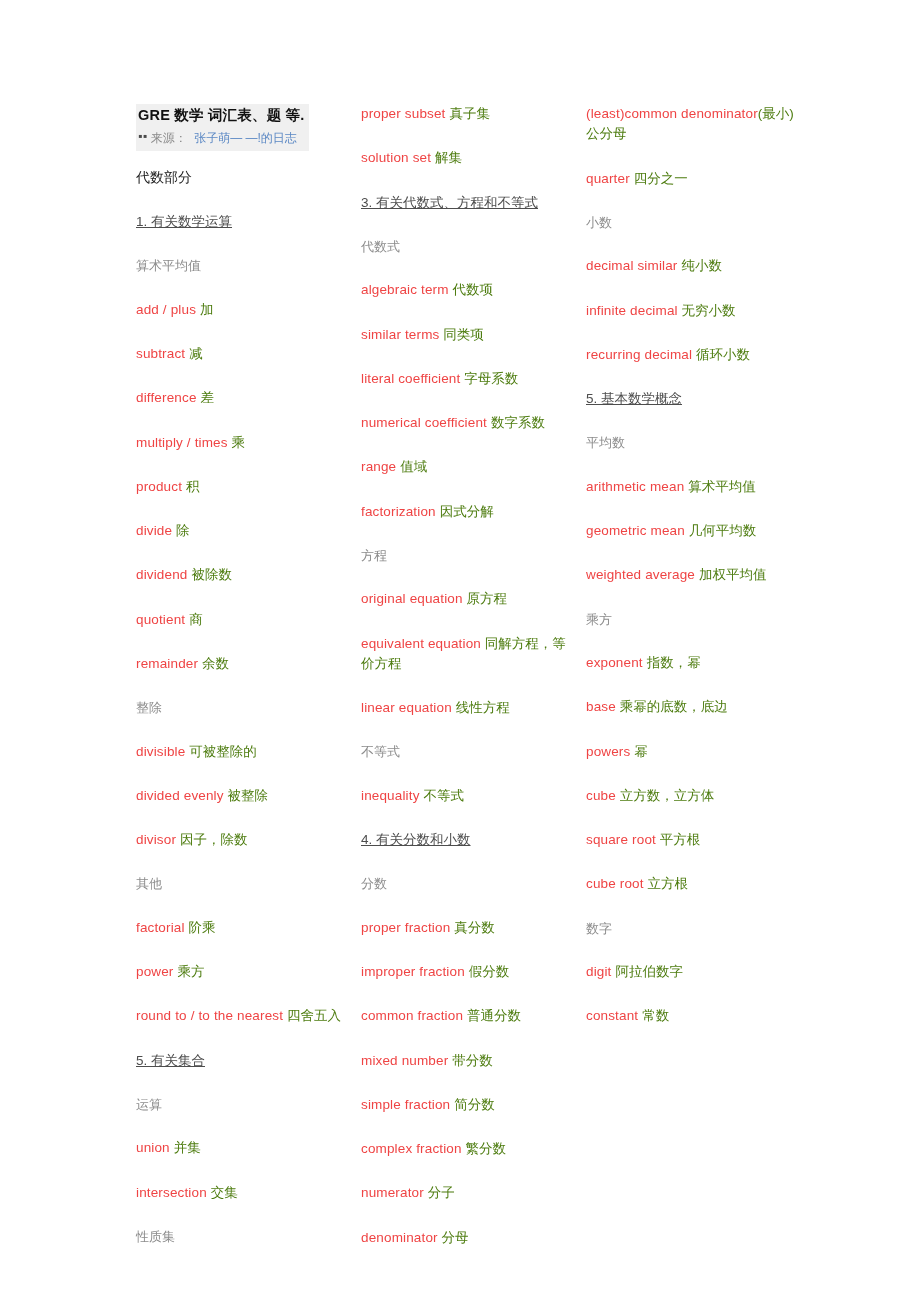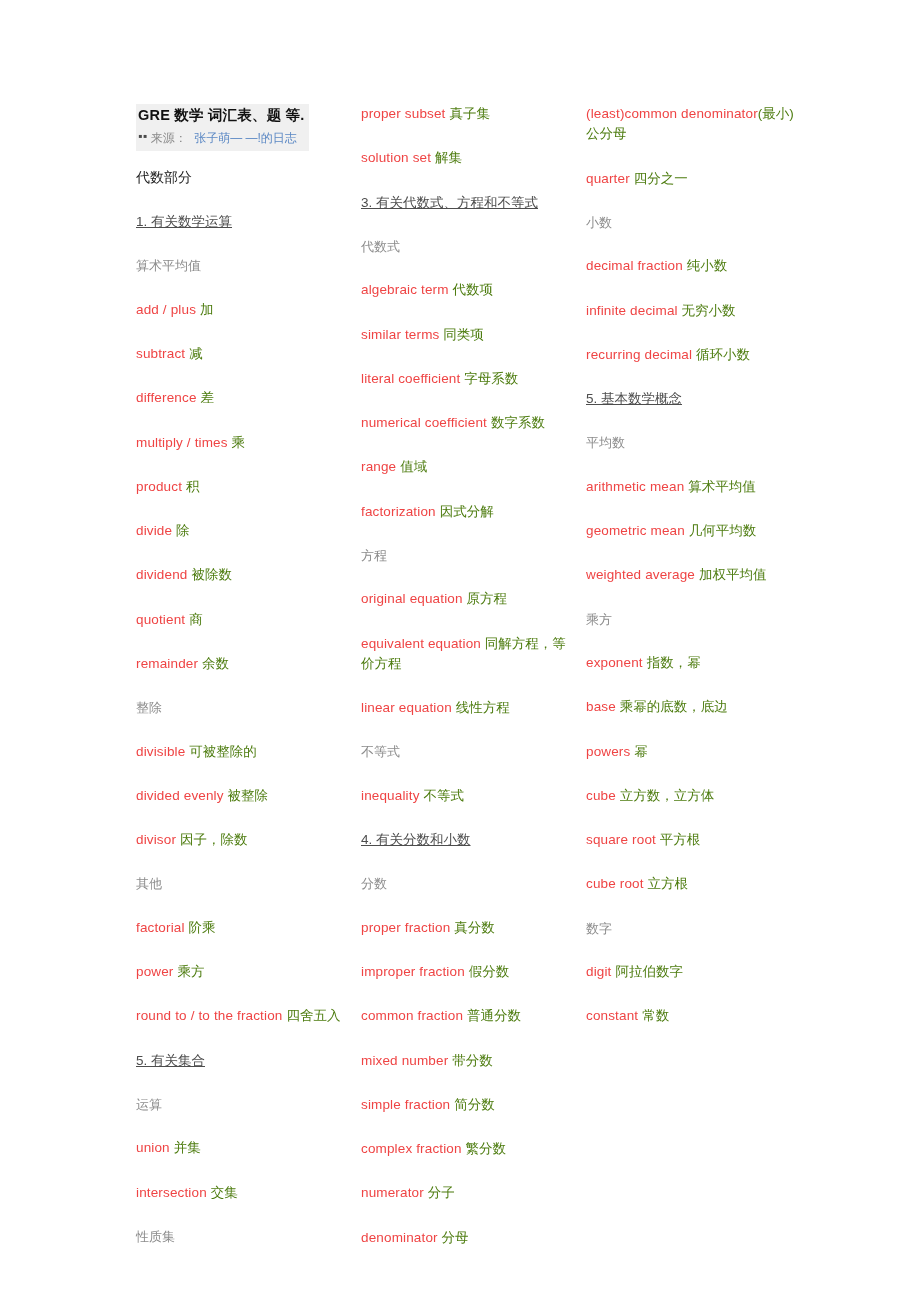--- a/index.html
+++ b/index.html
@@ -191,7 +191,7 @@
           <div class="entry"><span class="en">(least)common denominator</span><span class="cn">(最小)公分母</span></div>
           <div class="entry"><span class="en">quarter </span><span class="cn">四分之一</span></div>
           <div class="entry sub">小数</div>
-          <div class="entry"><span class="en">decimal fraction </span><span class="cn">纯小数</span></div>
+          <div class="entry"><span class="en">decimal similar </span><span class="cn">纯小数</span></div>
           <div class="entry"><span class="en">infinite decimal </span><span class="cn">无穷小数</span></div>
           <div class="entry"><span class="en">recurring decimal </span><span class="cn">循环小数</span></div>
           <div class="entry sec">5. 基本数学概念</div>

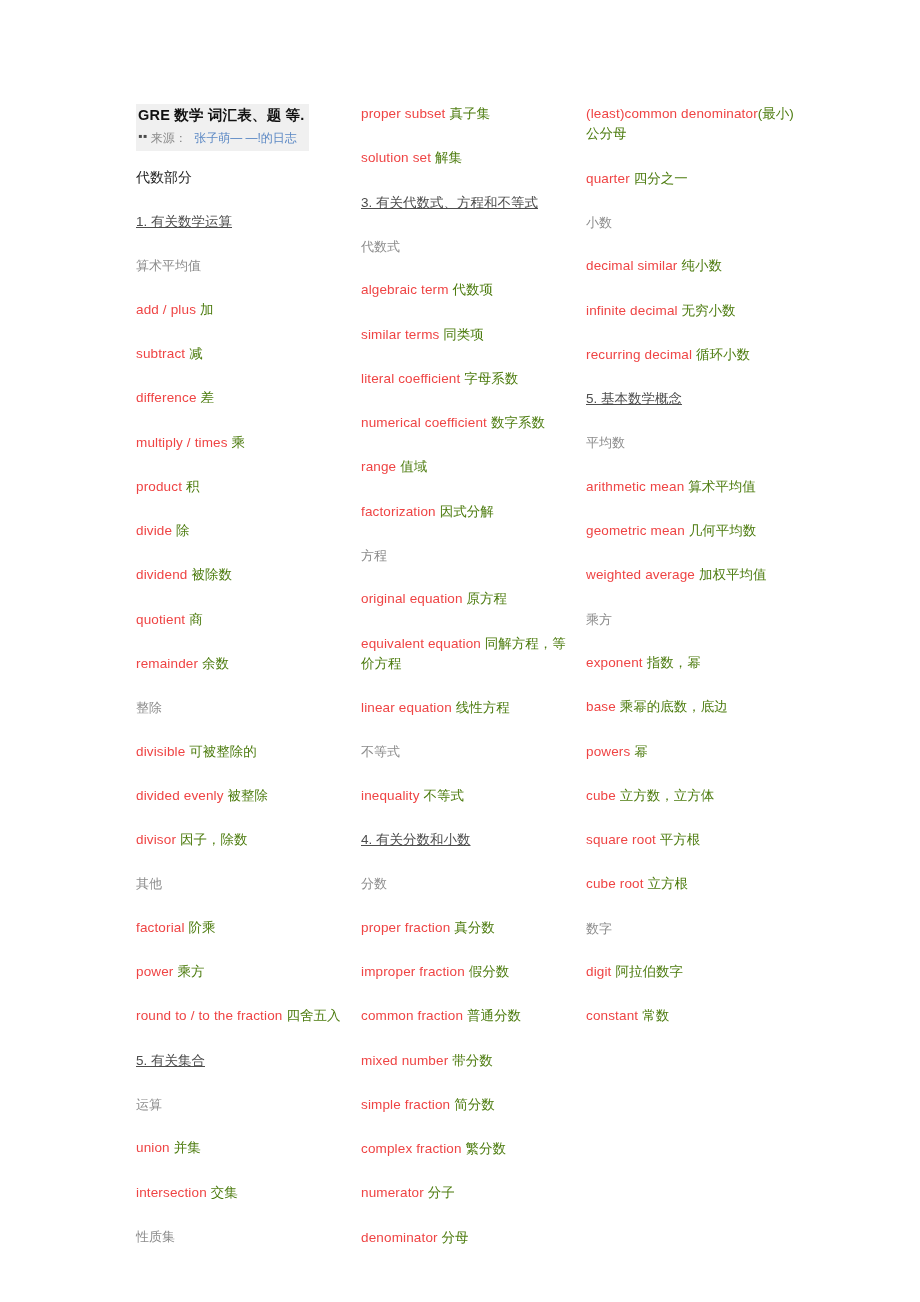--- a/index.html
+++ b/index.html
@@ -146,7 +146,7 @@
           <div class="entry sub">其他</div>
           <div class="entry"><span class="en">factorial </span><span class="cn">阶乘</span></div>
           <div class="entry"><span class="en">power </span><span class="cn">乘方</span></div>
-          <div class="entry"><span class="en">round to / to the fraction </span><span class="cn">四舍五入</span></div>
+          <div class="entry"><span class="en">round to / to the nearest </span><span class="cn">四舍五入</span></div>
           <div class="entry sec">5. 有关集合</div>
           <div class="entry sub">运算</div>
           <div class="entry"><span class="en">union </span><span class="cn">并集</span></div>

